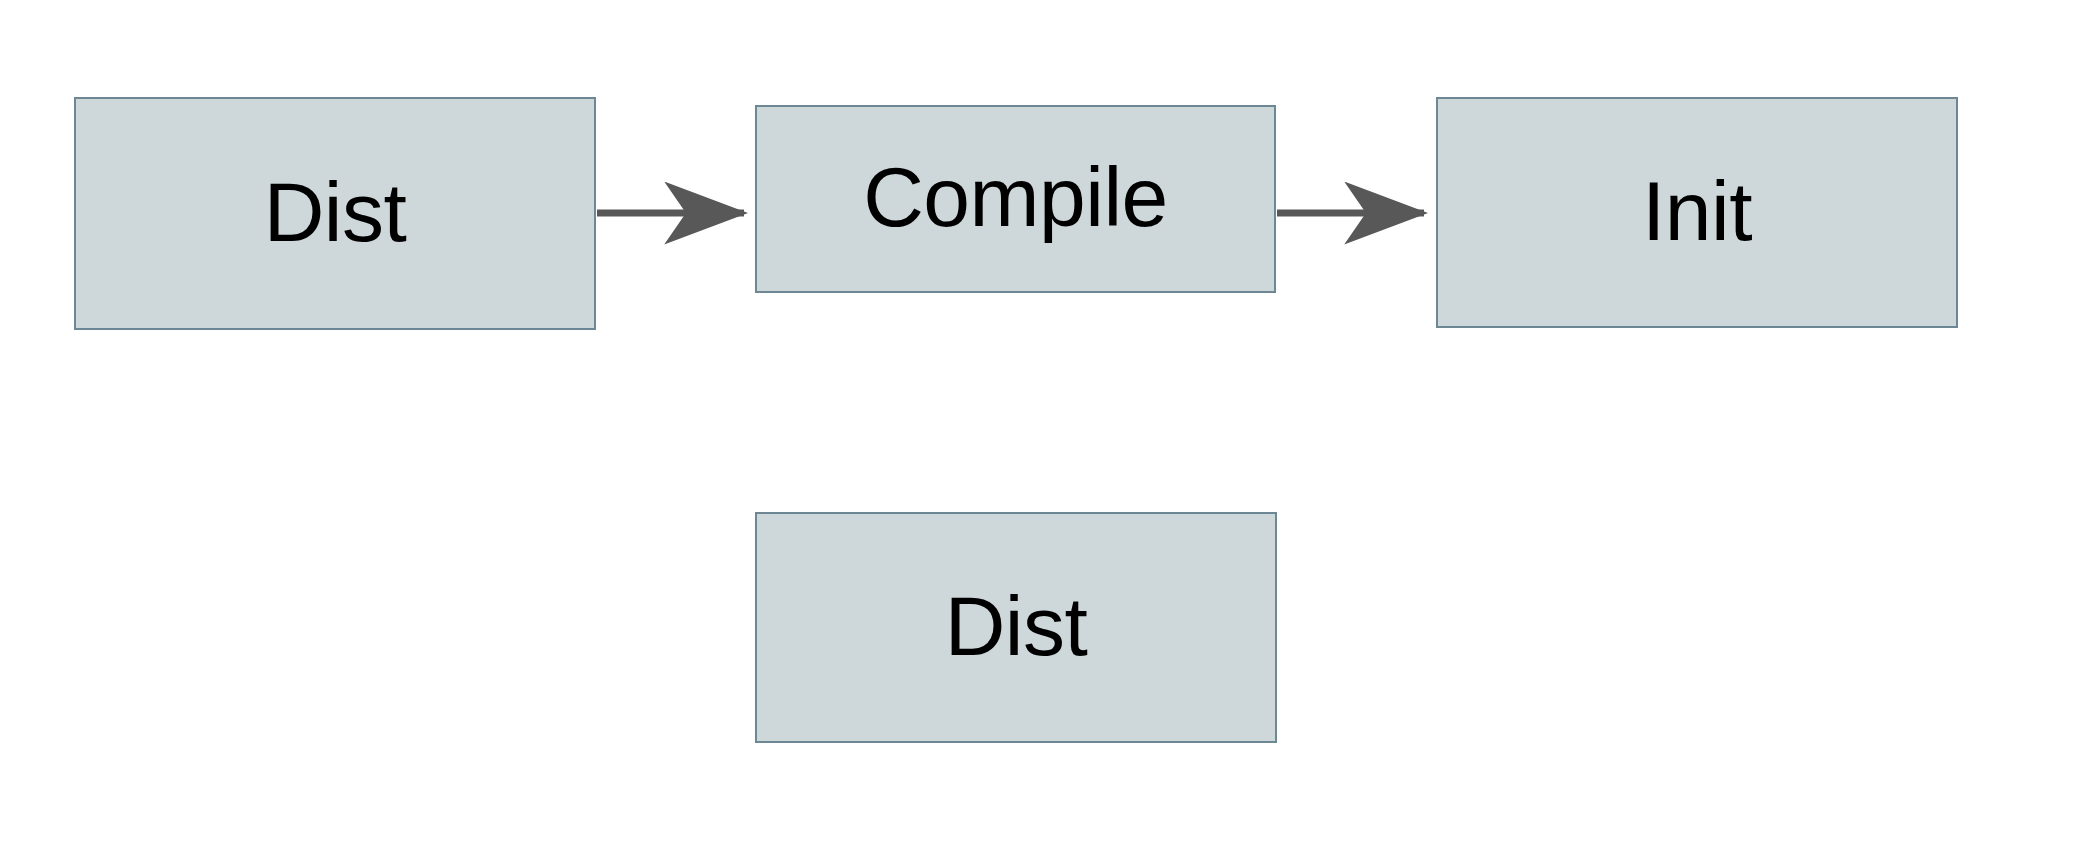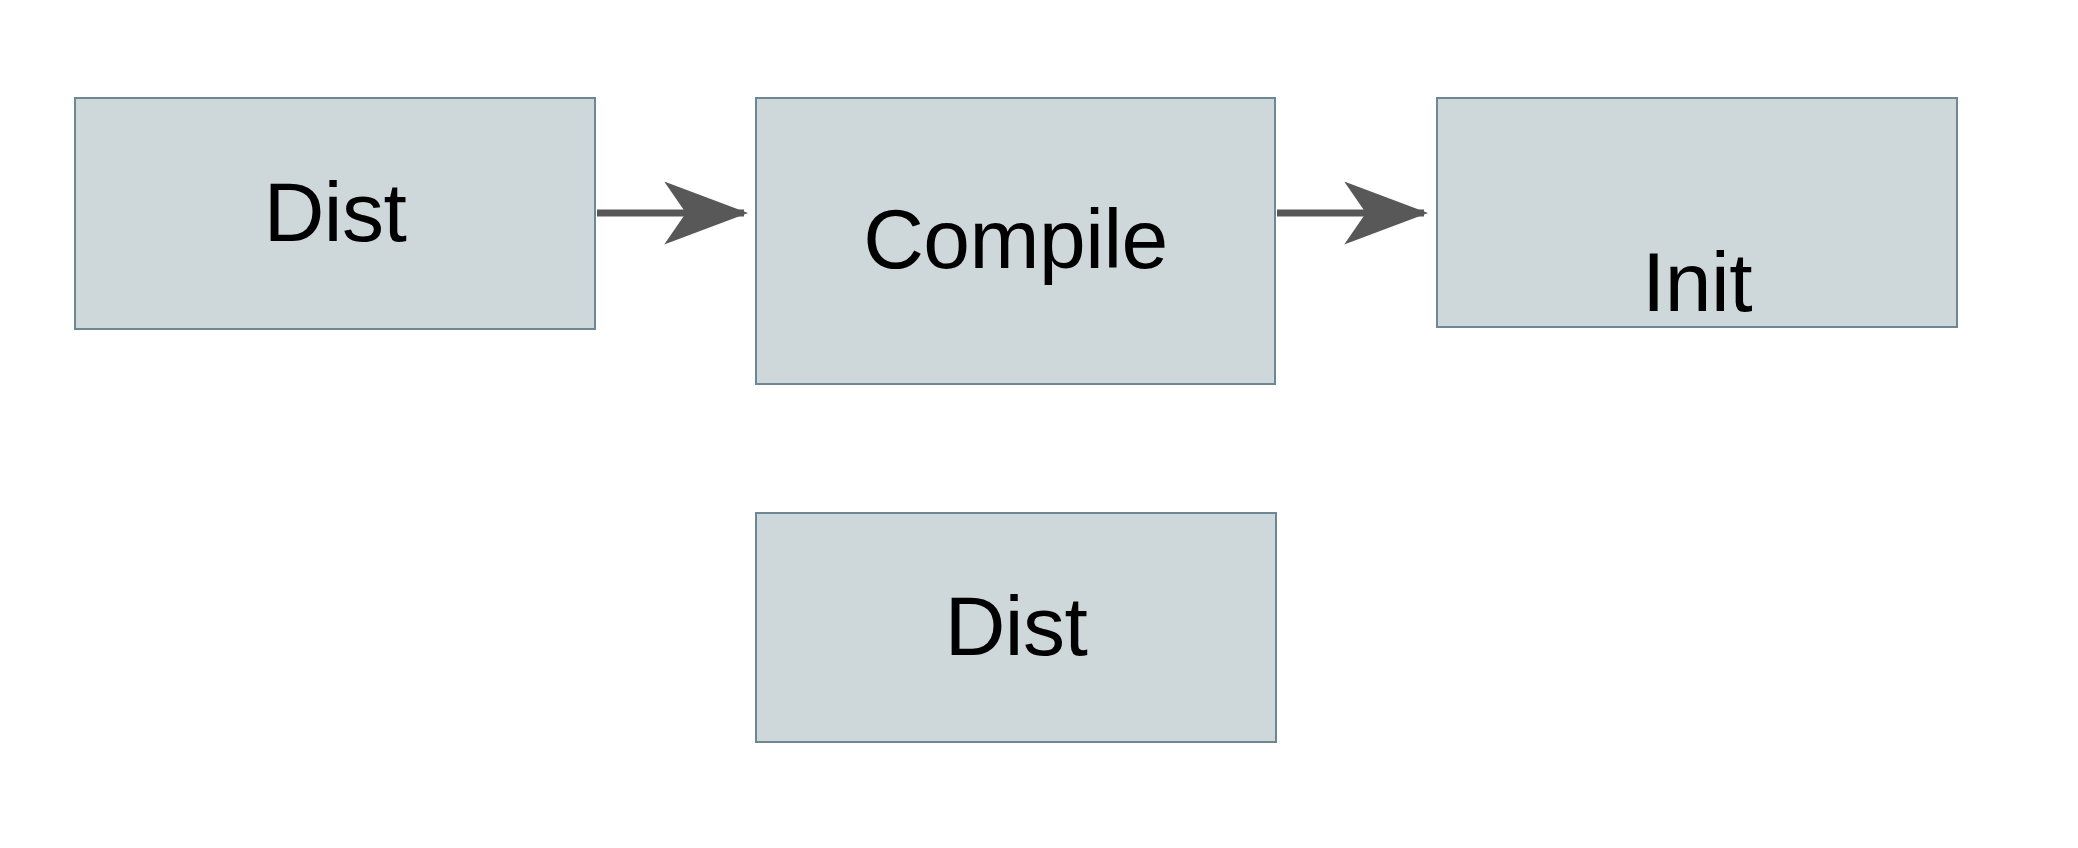--- a/index.html
+++ b/index.html
@@ -49,7 +49,7 @@
   }
   
   #node-dist    { left: 74px;   top: 97px;  width: 522px; height: 233px; }
-  #node-compile { left: 755px;  top: 97px;  width: 521px; height: 288px; }
+  #node-compile { left: 755px;  top: 105px;  width: 521px; height: 188px; }
   #node-init    { left: 1436px; top: 97px;  width: 522px; height: 231px; align-items: flex-end; }
   #node-clean   { left: 755px;  top: 512px; width: 522px; height: 231px; }
 </style>

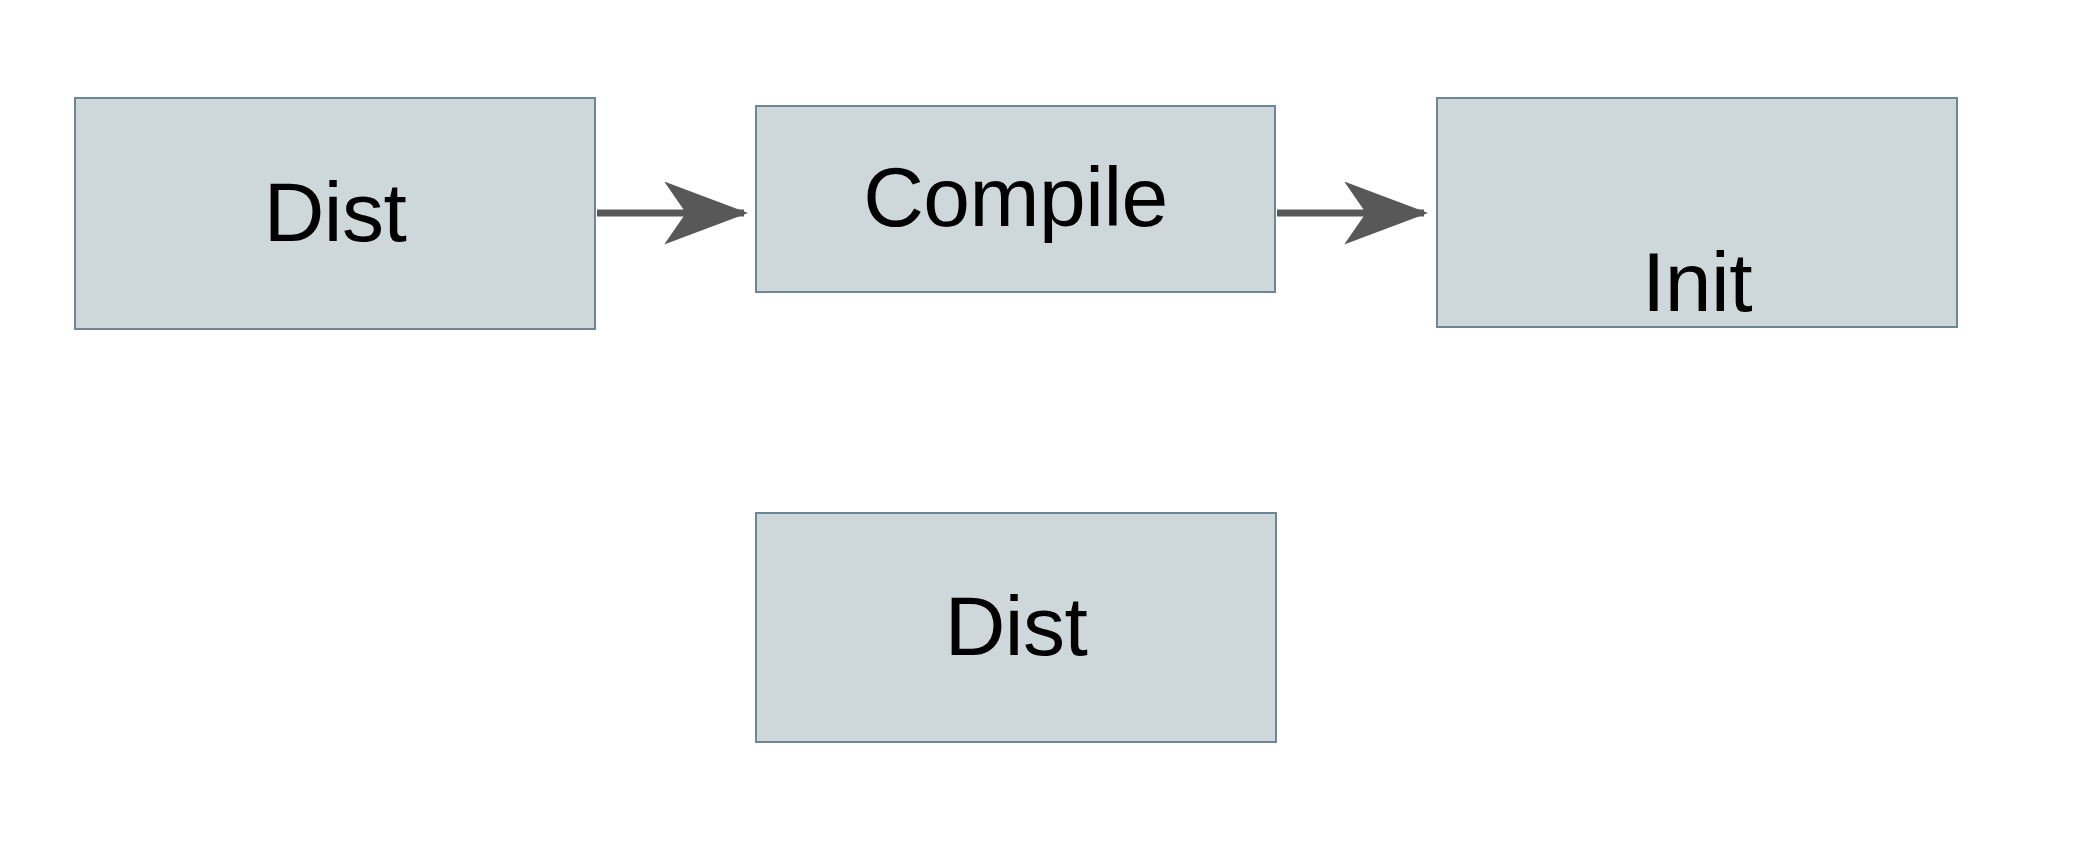--- a/index.html
+++ b/index.html
@@ -50,7 +50,7 @@
   
   #node-dist    { left: 74px;   top: 97px;  width: 522px; height: 233px; }
   #node-compile { left: 755px;  top: 105px;  width: 521px; height: 188px; }
-  #node-init    { left: 1436px; top: 97px;  width: 522px; height: 231px; align-items: flex-end; }
+  #node-init    { left: 1436px; top: 97px;  width: 522px; height: 231px; }
   #node-clean   { left: 755px;  top: 512px; width: 522px; height: 231px; }
 </style>
 </head>

